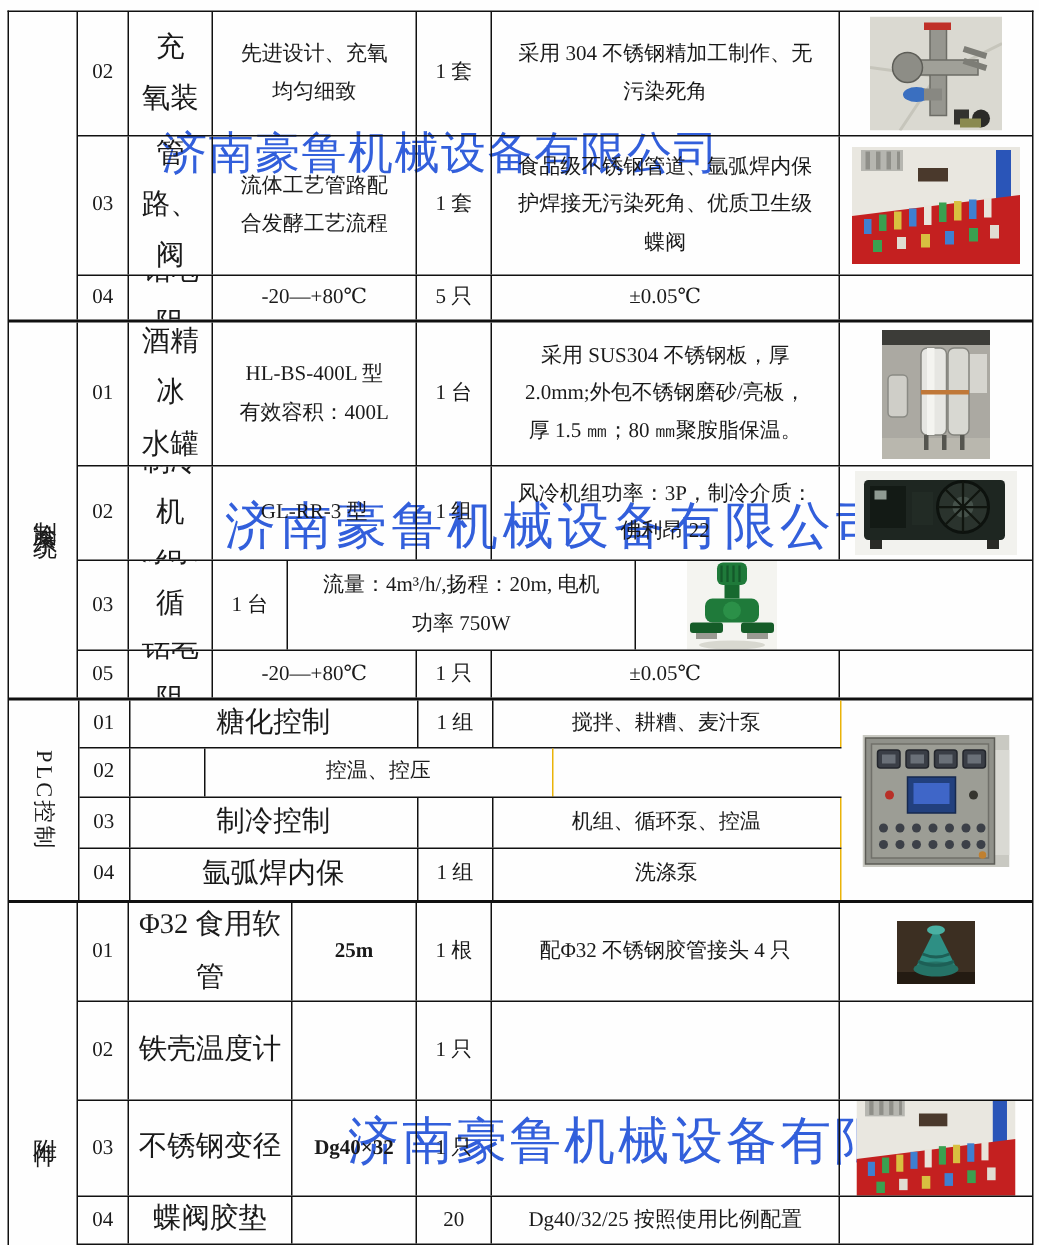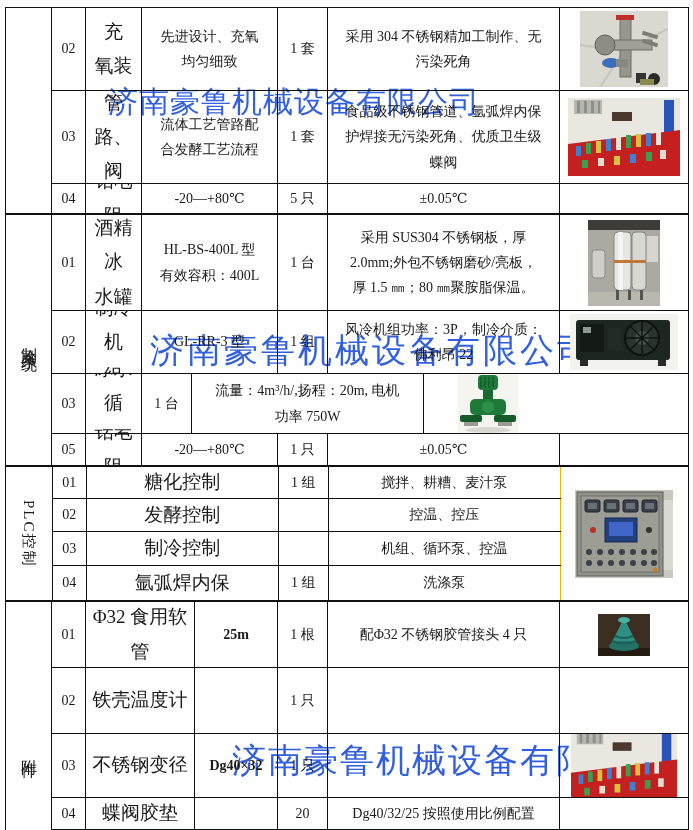--- a/index.html
+++ b/index.html
@@ -260,7 +260,6 @@
         </div>
         <div class="row hC2">
           <div class="cell c-no">02</div>
-          <div class="cell c-name">发酵控制</div>
           <div class="cell c-qty"></div>
           <div class="cell c-desc">控温、控压</div>
         </div>

